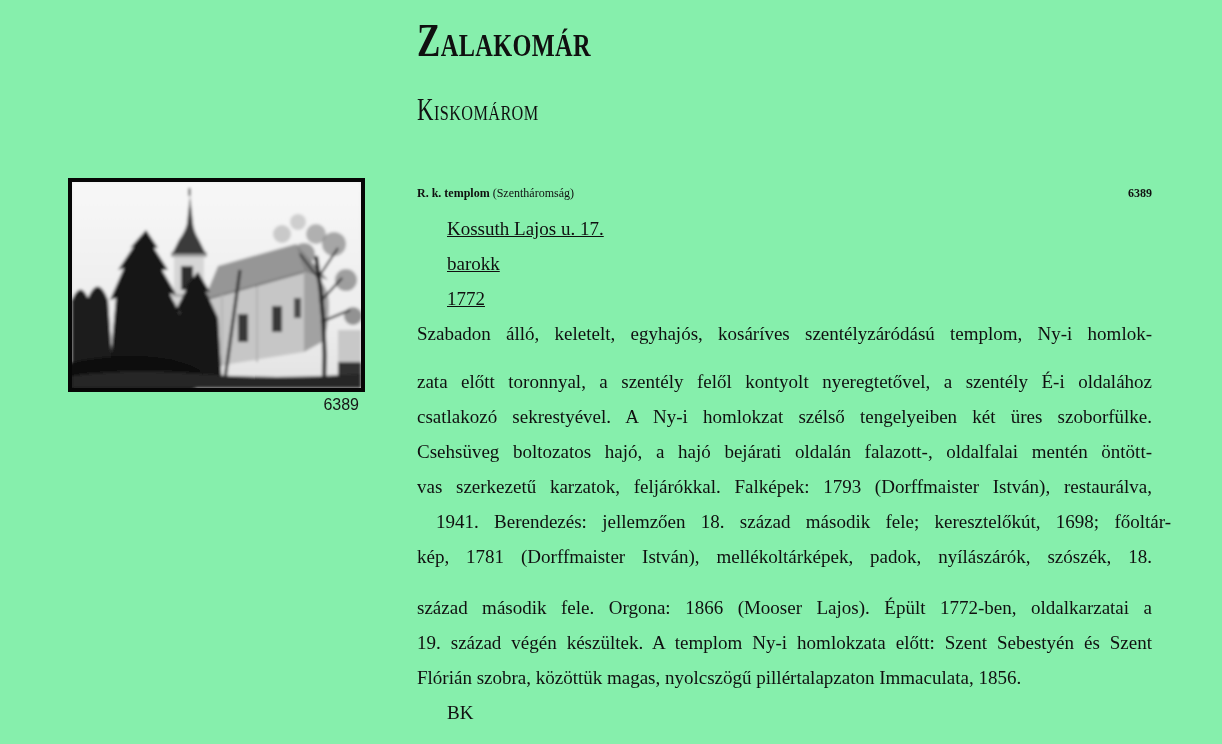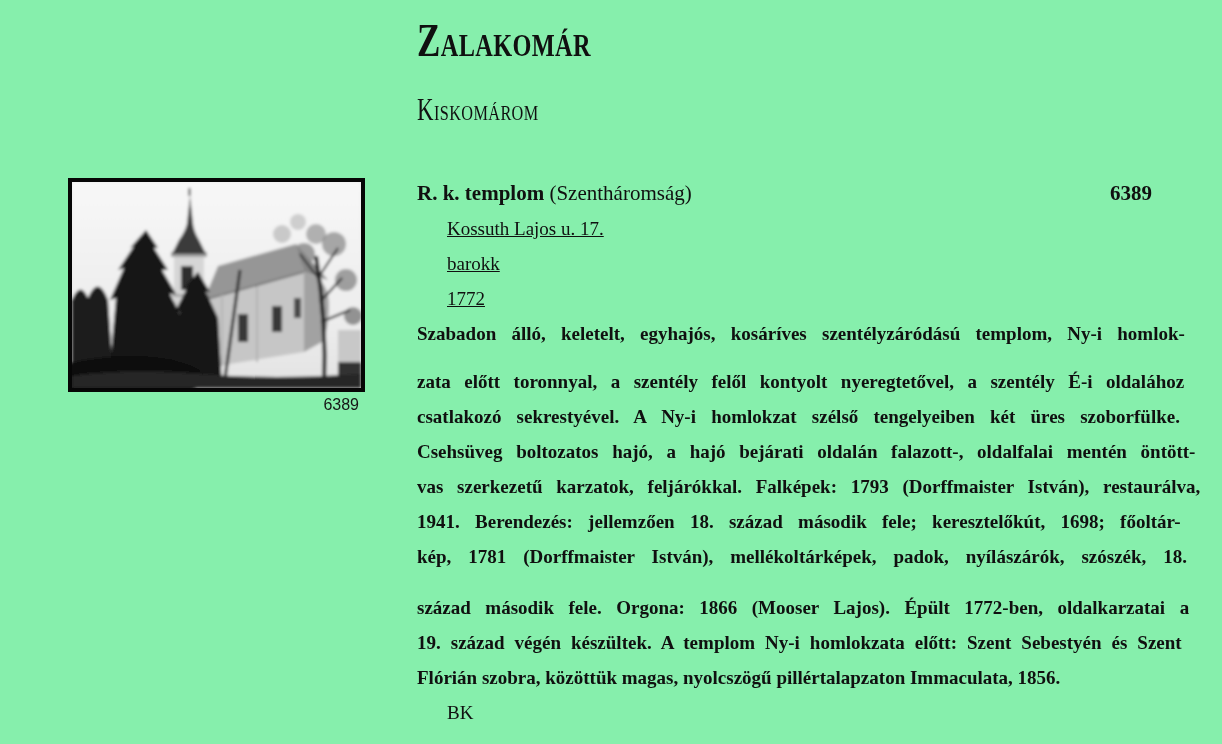--- a/index.html
+++ b/index.html
@@ -74,7 +74,7 @@
     display: flex;
     justify-content: space-between;
     align-items: baseline;
-    font-size: 21px;
+    font-size: 12px;
     line-height: 35px;
   }
   .entry-header .name { font-weight: 700; }

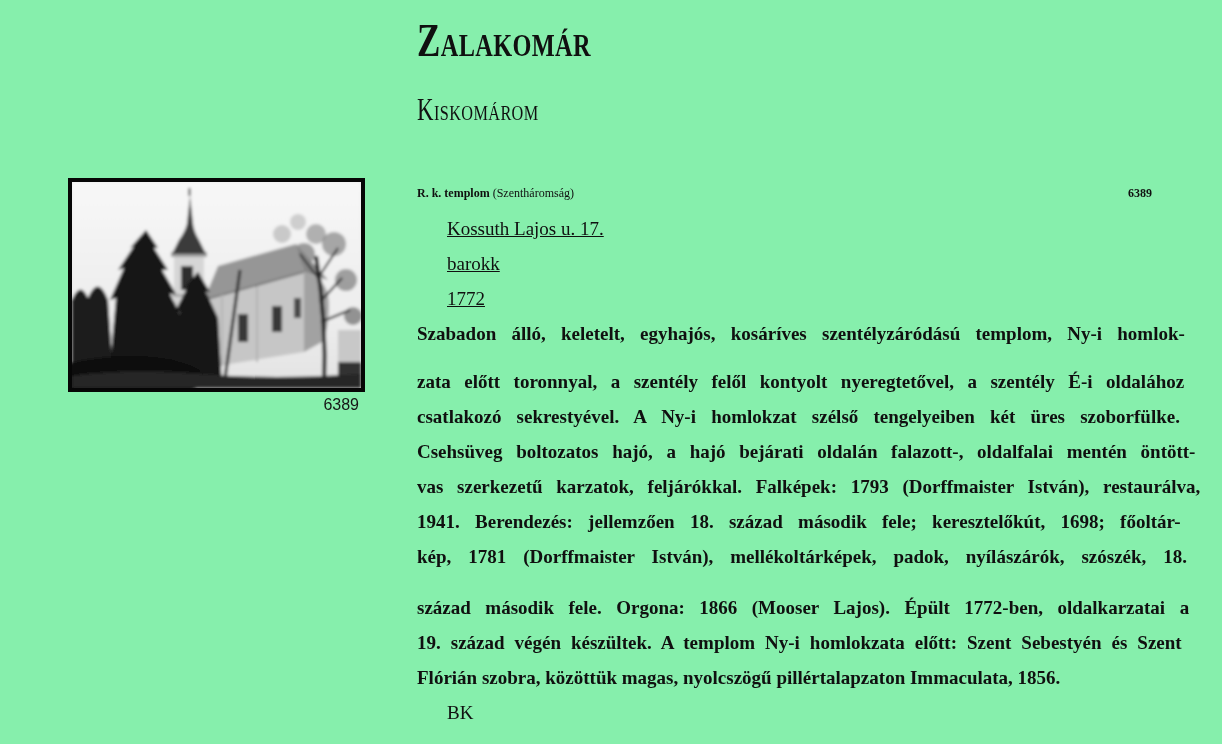--- a/index.html
+++ b/index.html
@@ -82,7 +82,7 @@
   .entry-header .num { font-weight: 700; }
   .details { margin-left: 30px; text-decoration: underline; }
   .detail-line { line-height: 35px; white-space: nowrap; }
-  .desc-line { line-height: 35px; white-space: nowrap; overflow: visible; font-weight: bold; }
+  .desc-line { line-height: 35px; white-space: nowrap; overflow: visible; }
   .signature { margin-left: 30px; line-height: 35px; }
 </style>
 </head>

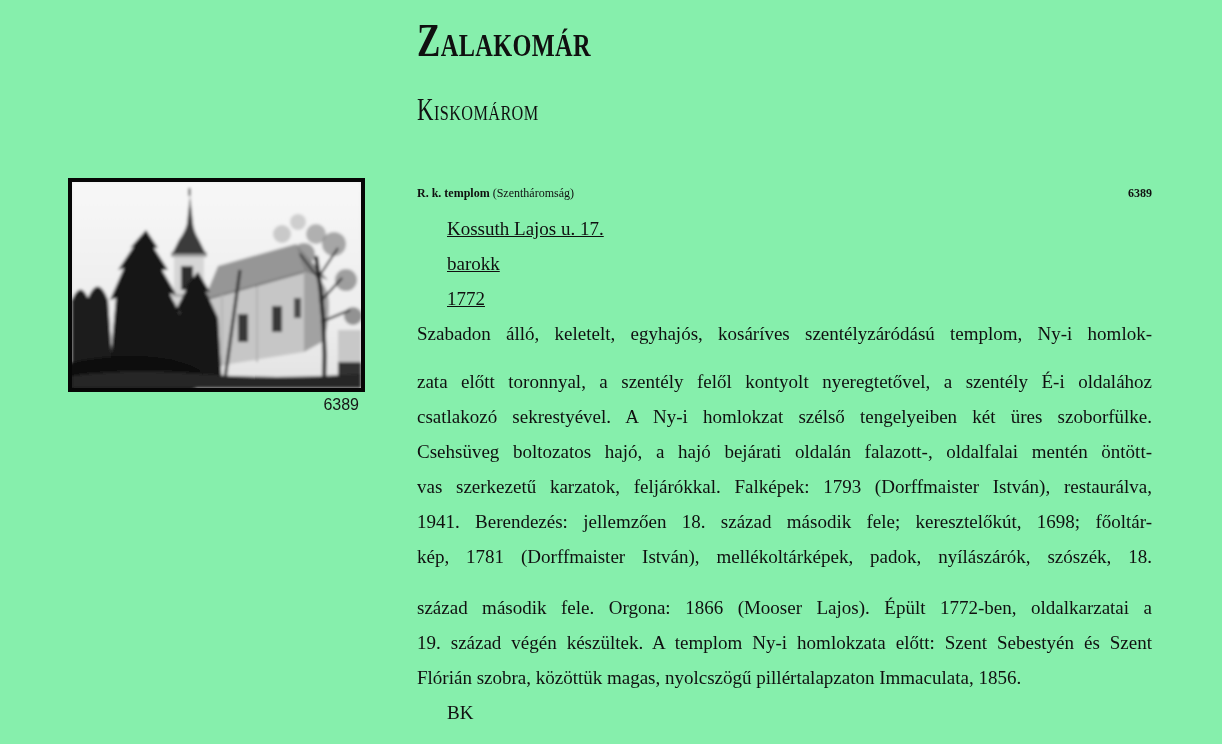--- a/index.html
+++ b/index.html
@@ -182,7 +182,7 @@
         <div class="desc-line" style="word-spacing: 10.4375px; letter-spacing: normal; text-align: right;"><span class="measure">csatlakozó sekrestyével. A Ny-i homlokzat szélső tengelyeiben két üres szoborfülke.</span></div>
         <div class="desc-line" style="word-spacing: 8.92031px; letter-spacing: normal;"><span class="measure">Csehsüveg boltozatos hajó, a hajó bejárati oldalán falazott-, oldalfalai mentén öntött-</span></div>
         <div class="desc-line" style="word-spacing: 8.95898px; letter-spacing: normal;"><span class="measure">vas szerkezetű karzatok, feljárókkal. Falképek: 1793 (Dorffmaister István), restaurálva,</span></div>
-        <div class="desc-line" style="word-spacing: 10.5434px; letter-spacing: normal;"><span class="measure">1941. Berendezés: jellemzően 18. század második fele; keresztelőkút, 1698; főoltár-</span></div>
+        <div class="desc-line" style="word-spacing: 10.5434px; letter-spacing: normal; margin-left: 19px;"><span class="measure">1941. Berendezés: jellemzően 18. század második fele; keresztelőkút, 1698; főoltár-</span></div>
         <div class="desc-line" style="word-spacing: 12.1816px; letter-spacing: normal;"><span class="measure">kép, 1781 (Dorffmaister István), mellékoltárképek, padok, nyílászárók, szószék, 18.</span></div>
         <div class="desc-line" style="word-spacing: 9.74687px; letter-spacing: normal; margin-top: 16px;"><span class="measure">század második fele. Orgona: 1866 (Mooser Lajos). Épült 1772-ben, oldalkarzatai a</span></div>
         <div class="desc-line" style="word-spacing: 5.23177px; letter-spacing: normal;"><span class="measure">19. század végén készültek. A templom Ny-i homlokzata előtt: Szent Sebestyén és Szent</span></div>

